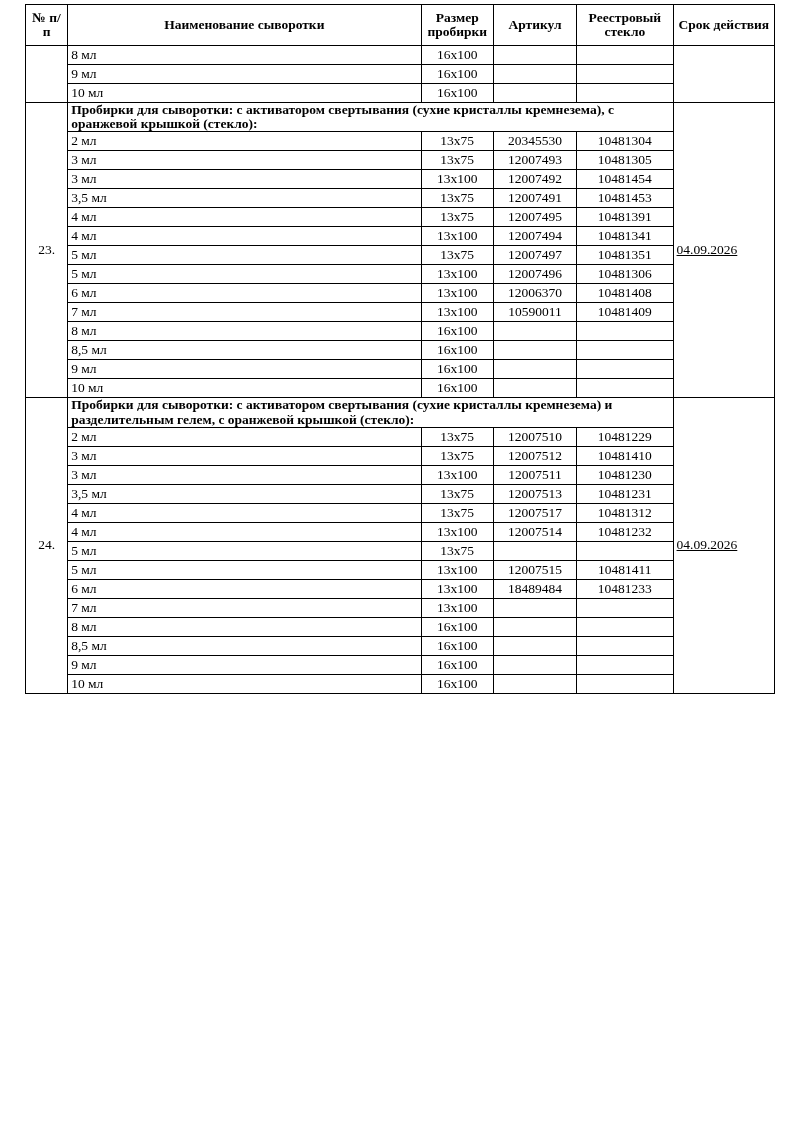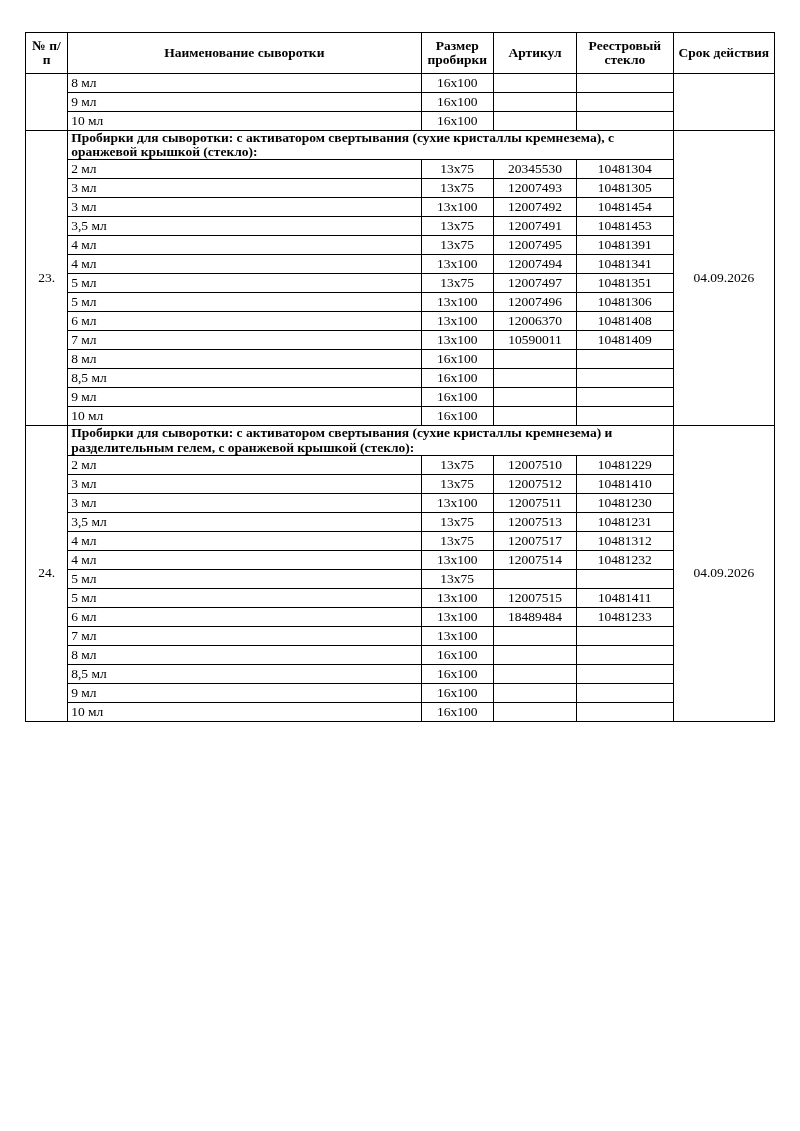--- a/index.html
+++ b/index.html
@@ -21,7 +21,7 @@
     width: 800px;
     height: 1131px;
     box-sizing: border-box;
-    padding: 32px 25px 0 25px;
+    padding: 4px 25px 0 25px;
   }
   table.doc-table {
     border-collapse: collapse;

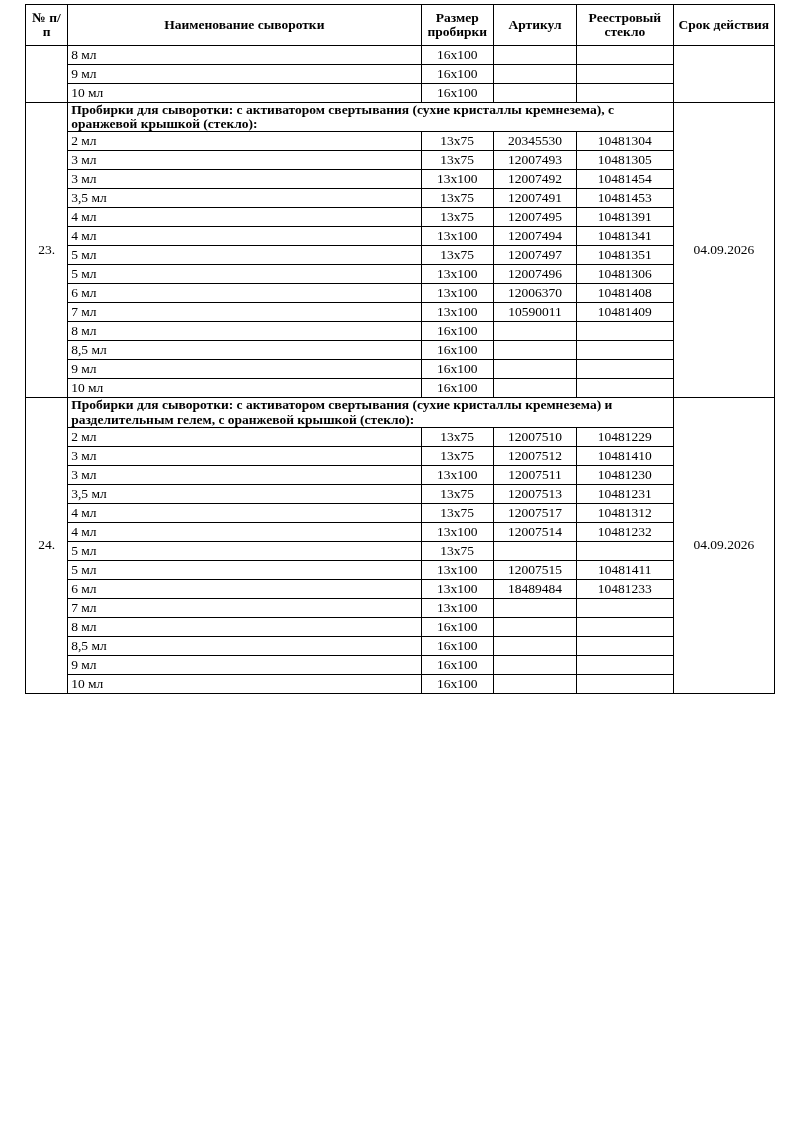--- a/index.html
+++ b/index.html
@@ -68,8 +68,8 @@
     text-align: center;
   }
   .cell-date {
-    text-align: center;
     font-size: 13.5px;
+    text-decoration: underline;
   }
   .group-title {
     font-weight: bold;

